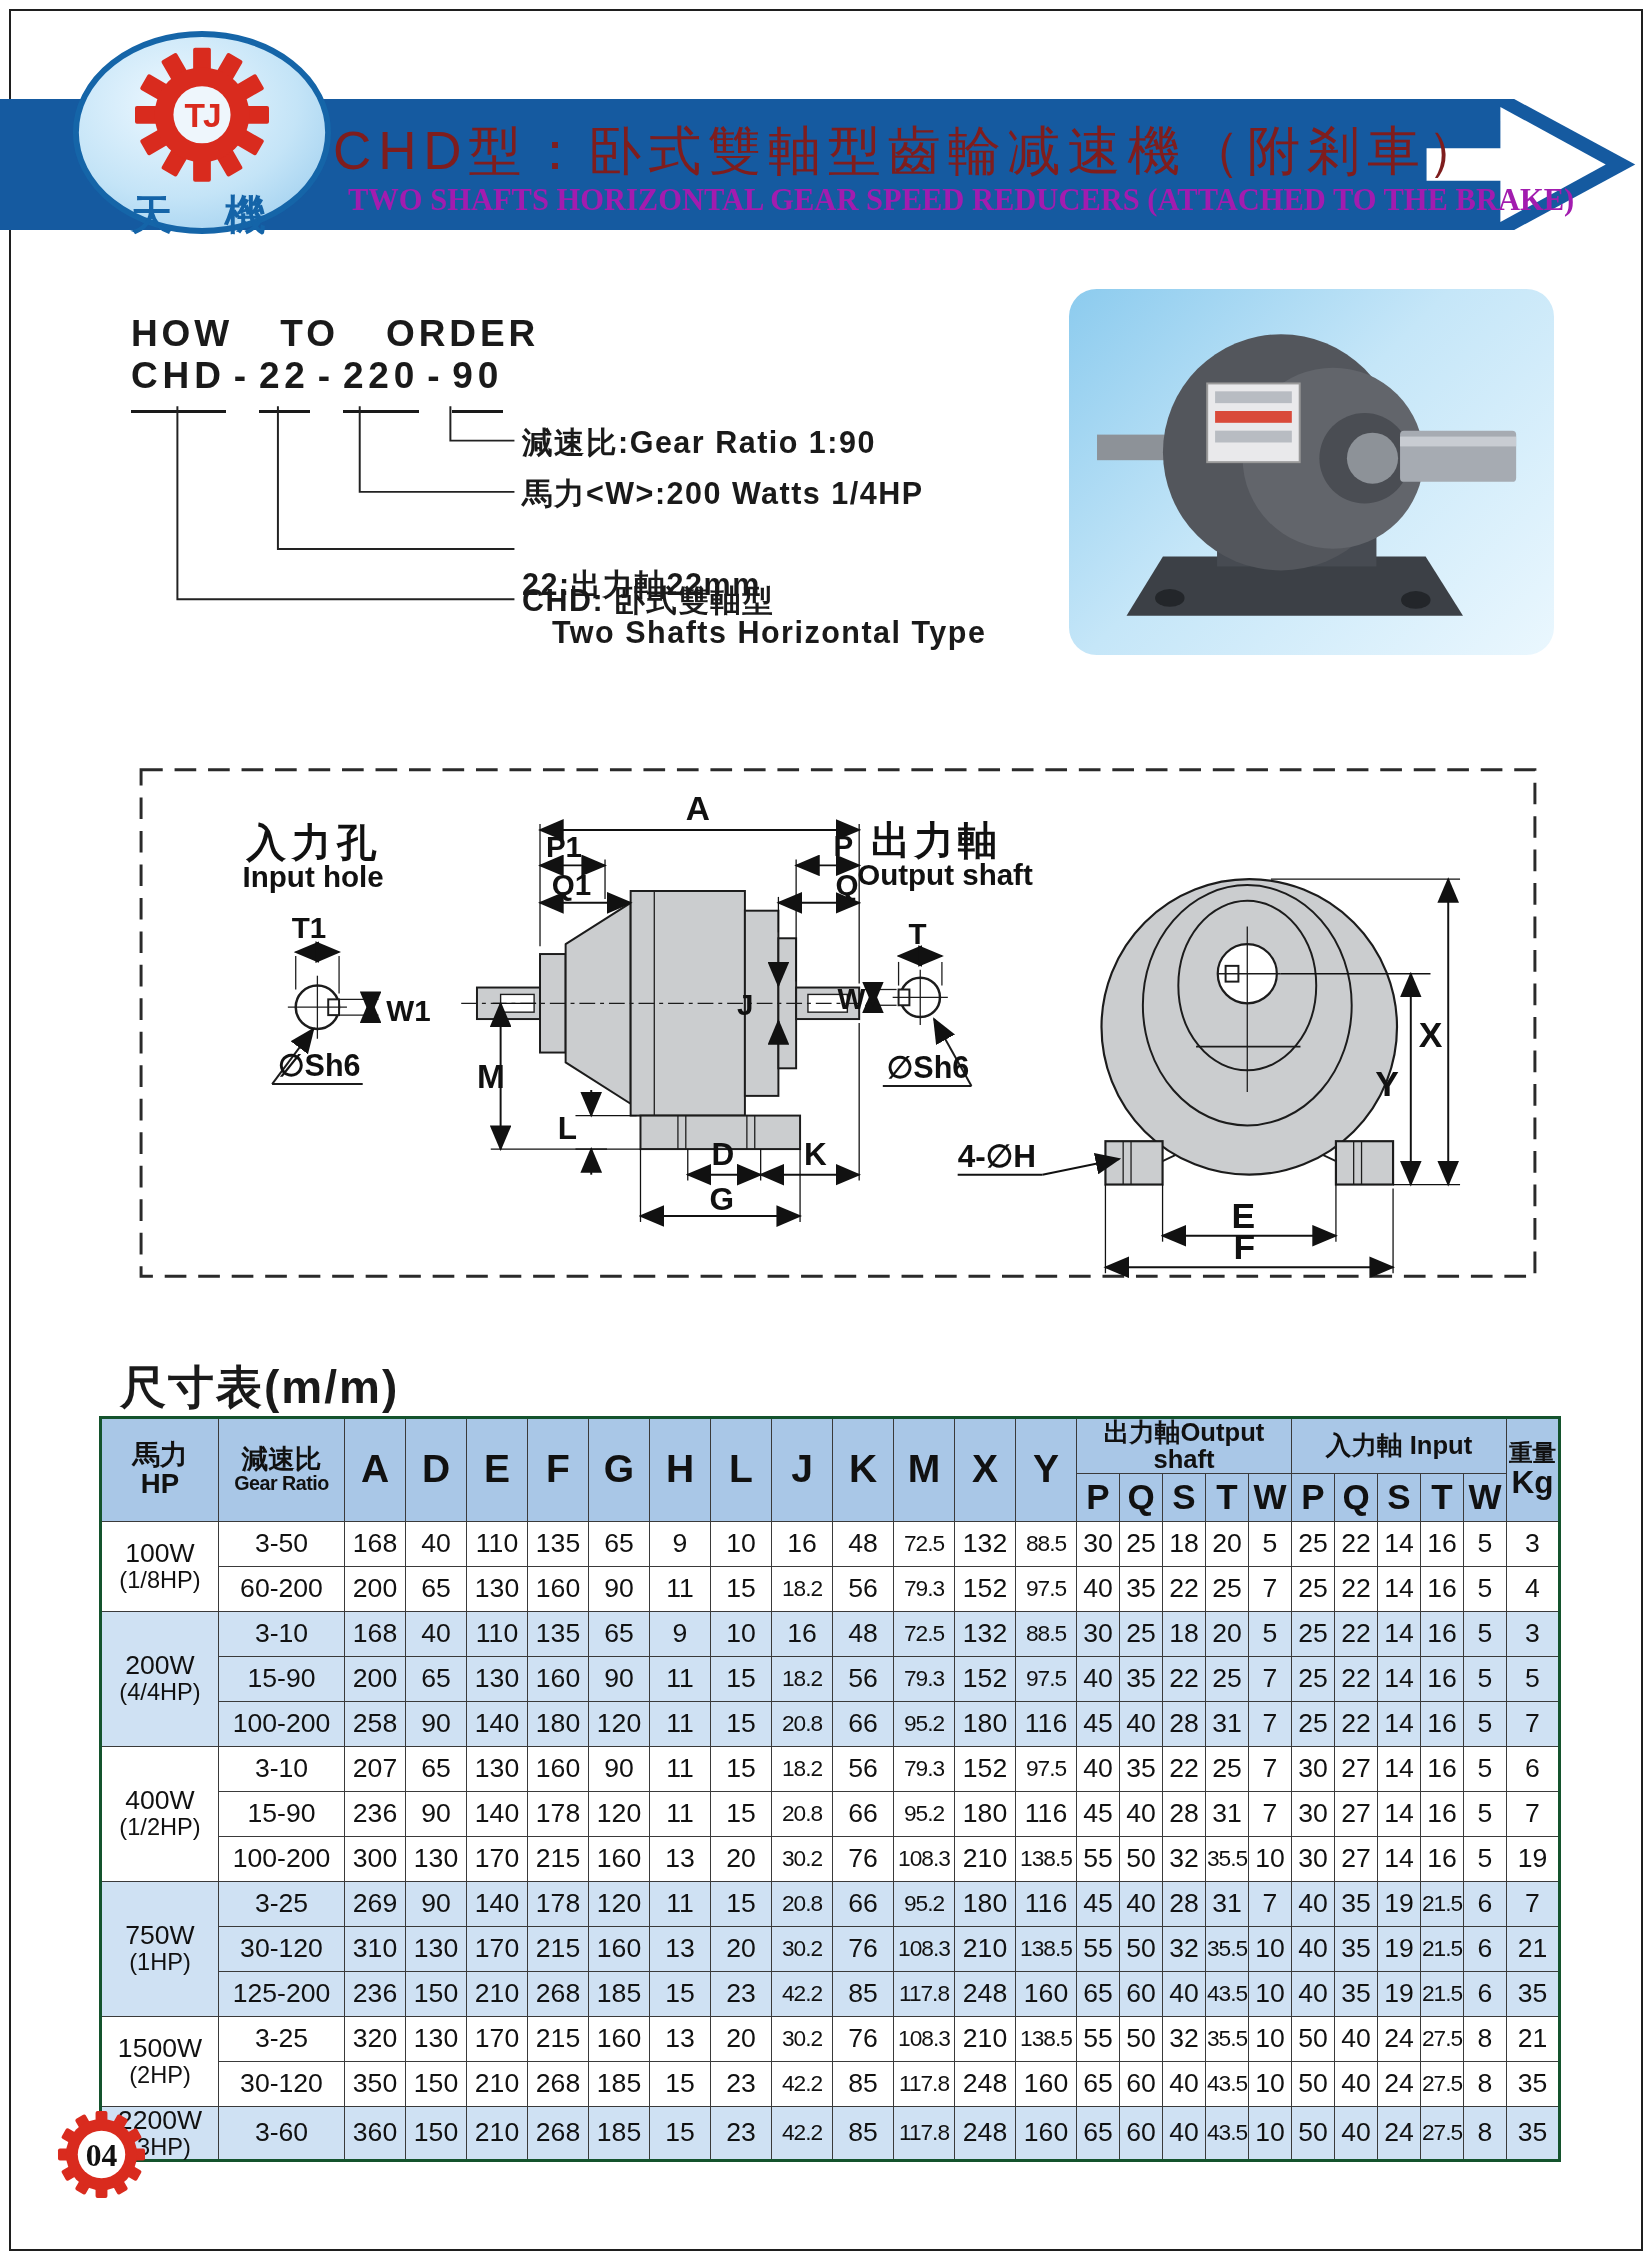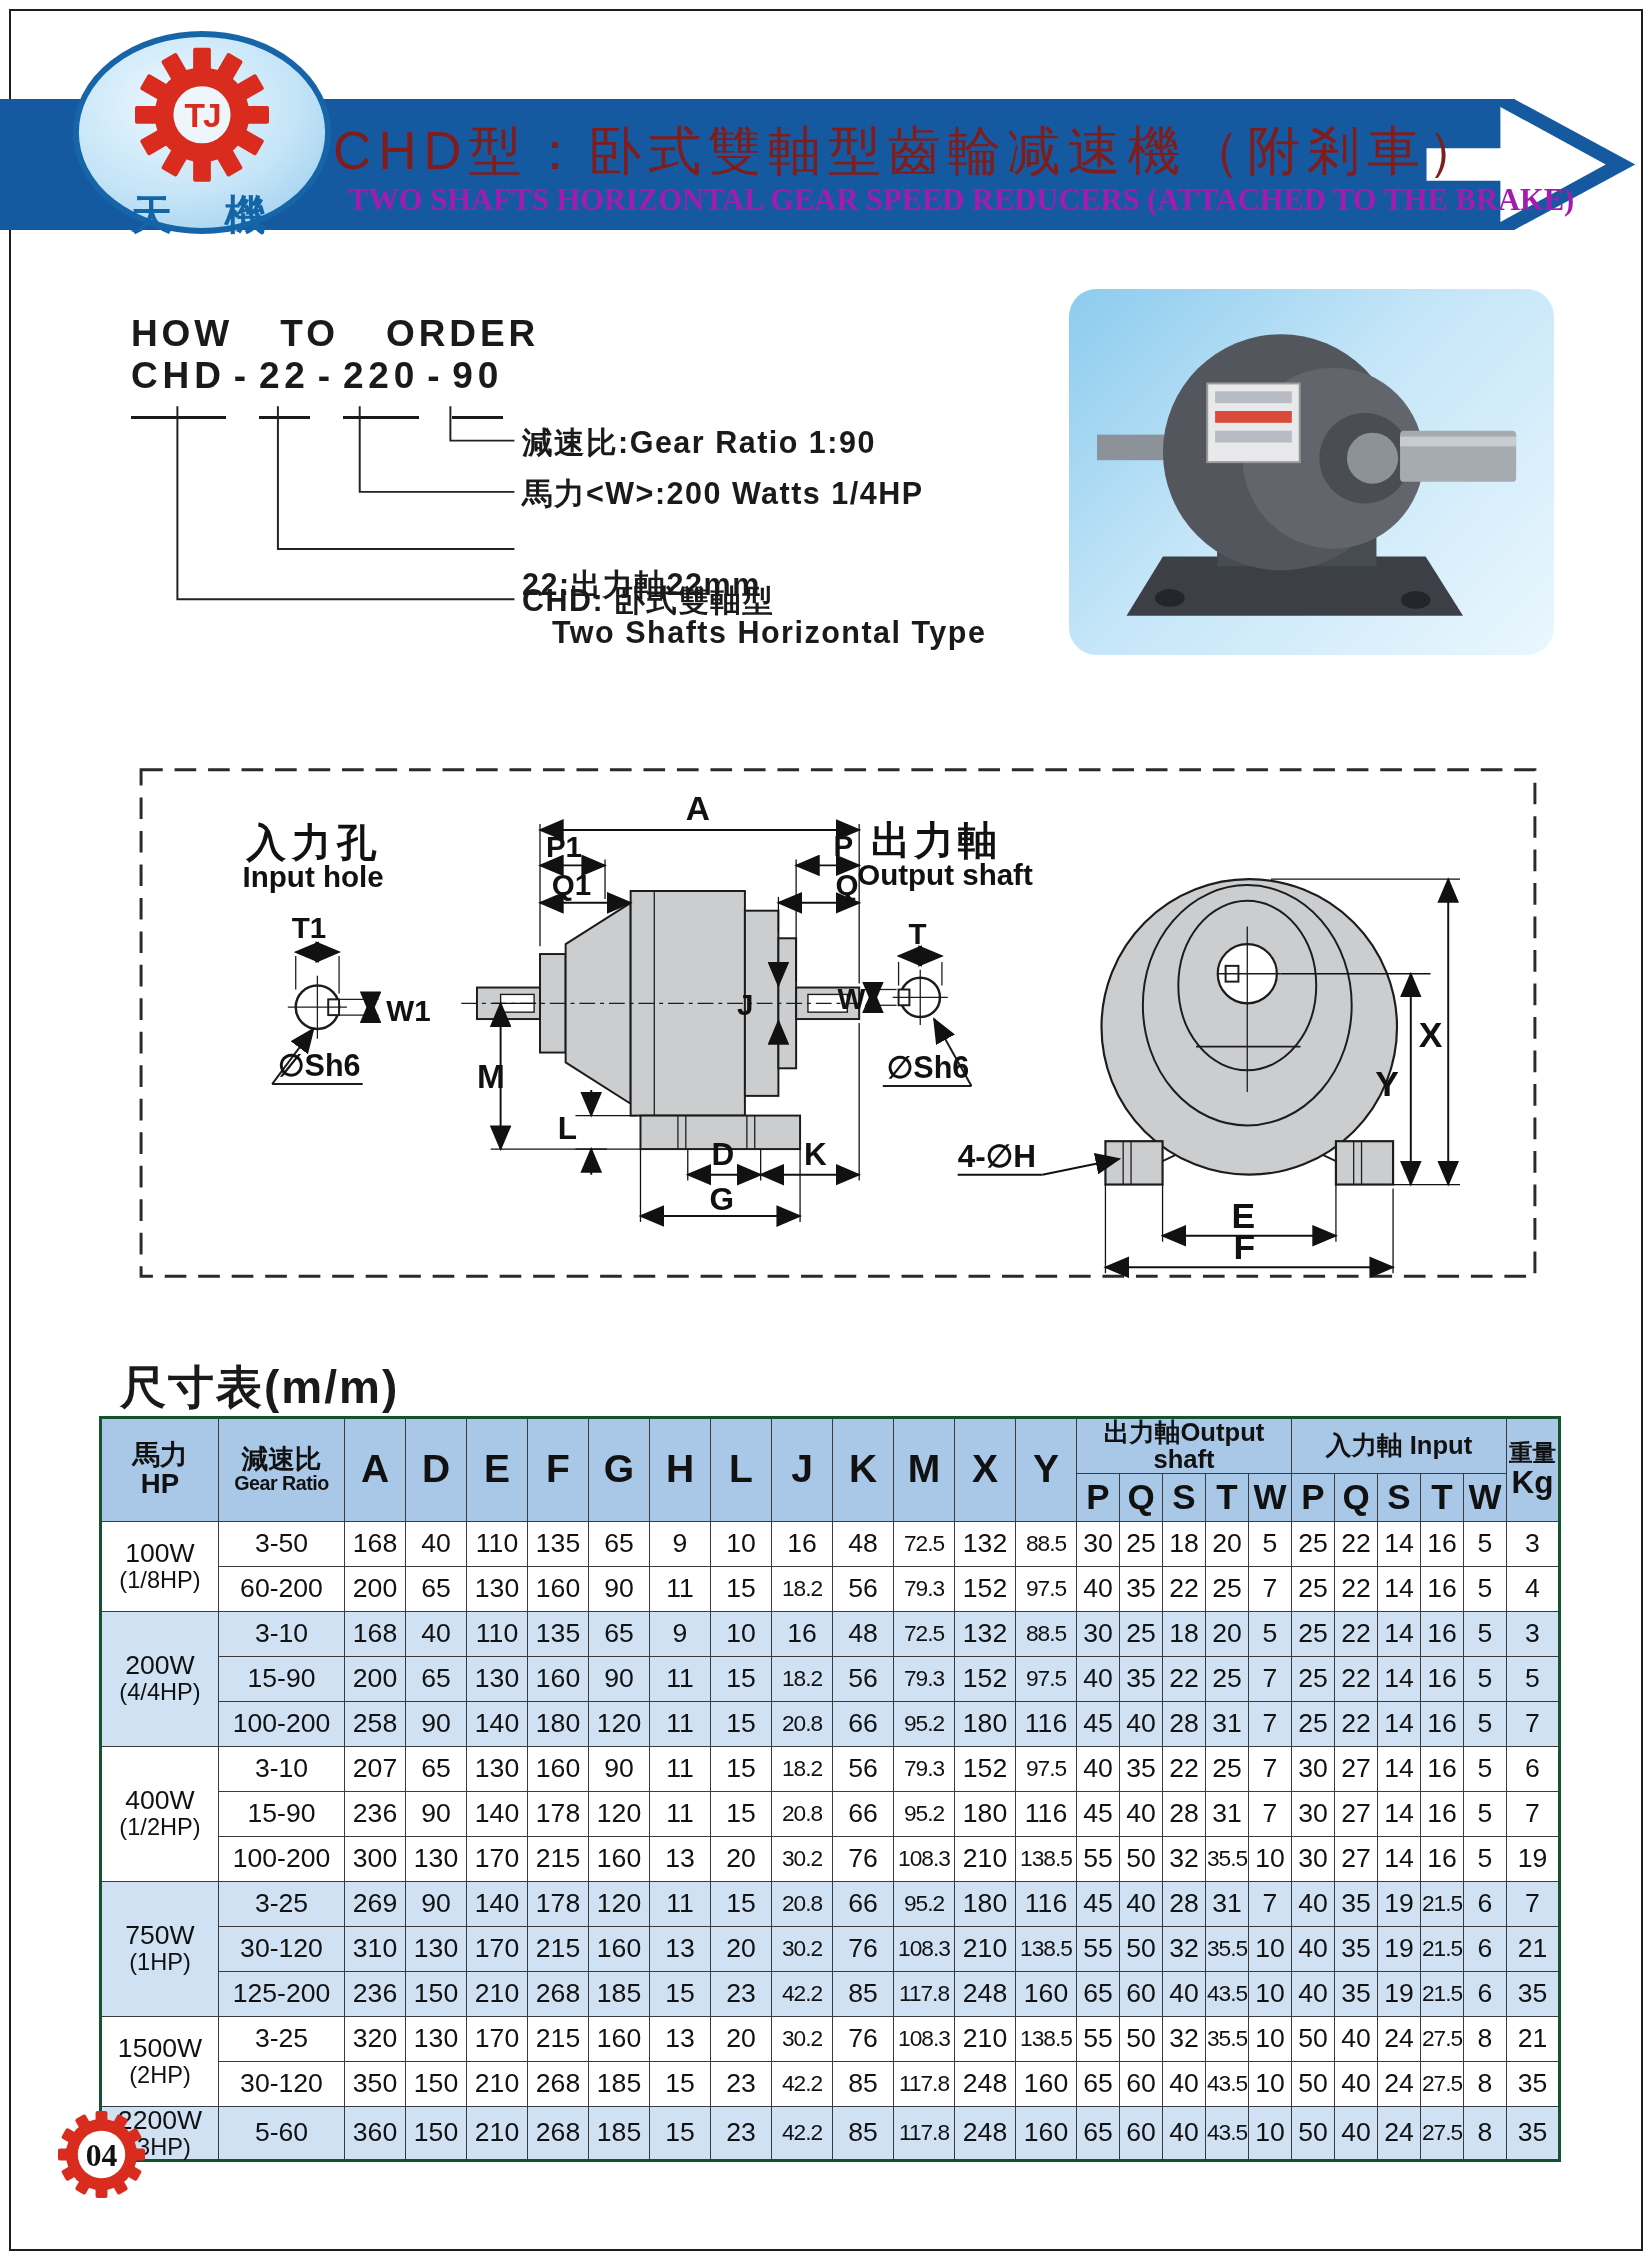--- a/index.html
+++ b/index.html
@@ -24,7 +24,7 @@
                  letter-spacing:3.9px;word-spacing:33px;color:#1a1a1a;}
   .order-code{position:absolute;left:131px;top:355px;font-size:37px;font-weight:bold;
               letter-spacing:4.9px;color:#1a1a1a;white-space:nowrap;}
-  .order-code .u{border-bottom:3px solid #1a1a1a;padding-bottom:20px;}
+  .order-code .u{border-bottom:3px solid #1a1a1a;padding-bottom:14px;}
   .order-code .dash{margin:0 7.9px;}
   .callout-svg{position:absolute;left:0;top:276px;}
   .callout{position:absolute;font-size:30.5px;font-weight:bold;color:#1a1a1a;

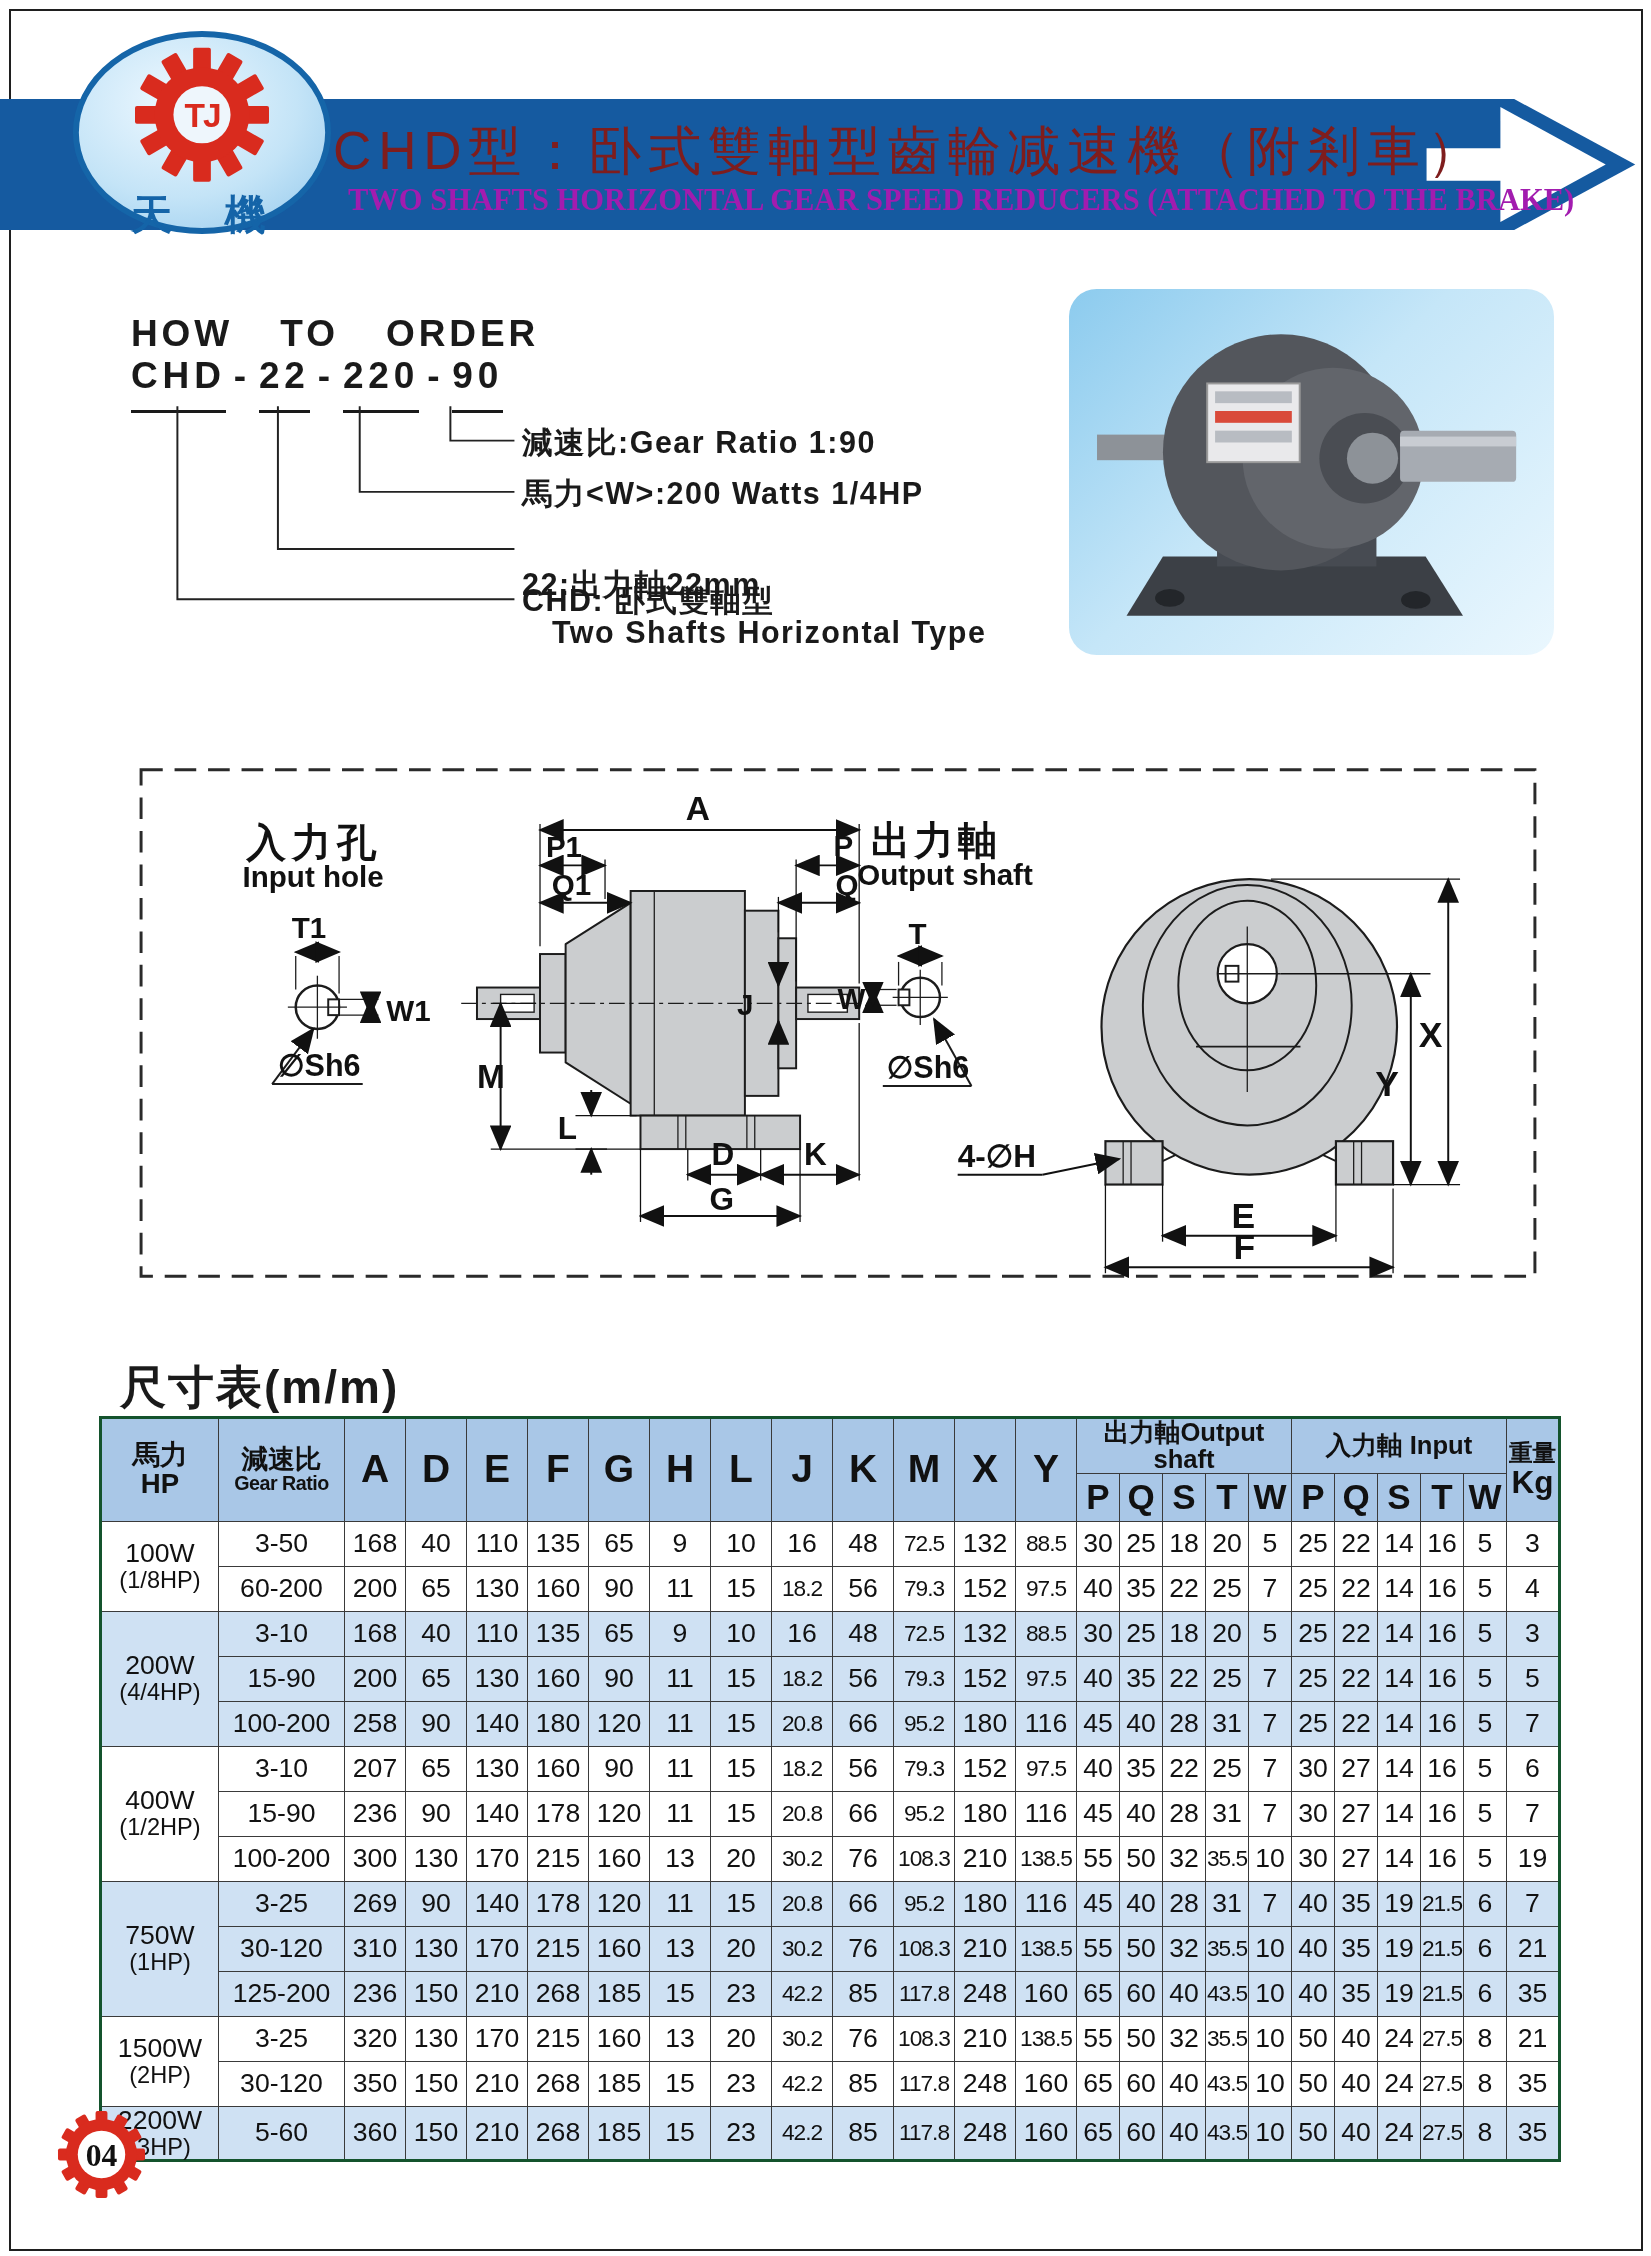--- a/index.html
+++ b/index.html
@@ -742,7 +742,7 @@
           <div>2200W</div>
           <div class="hpsub">(3HP)</div>
         </td>
-        <td class="ratio">5-60</td>
+        <td class="ratio">3-60</td>
         <td class="num">360</td>
         <td class="num">150</td>
         <td class="num">210</td>

